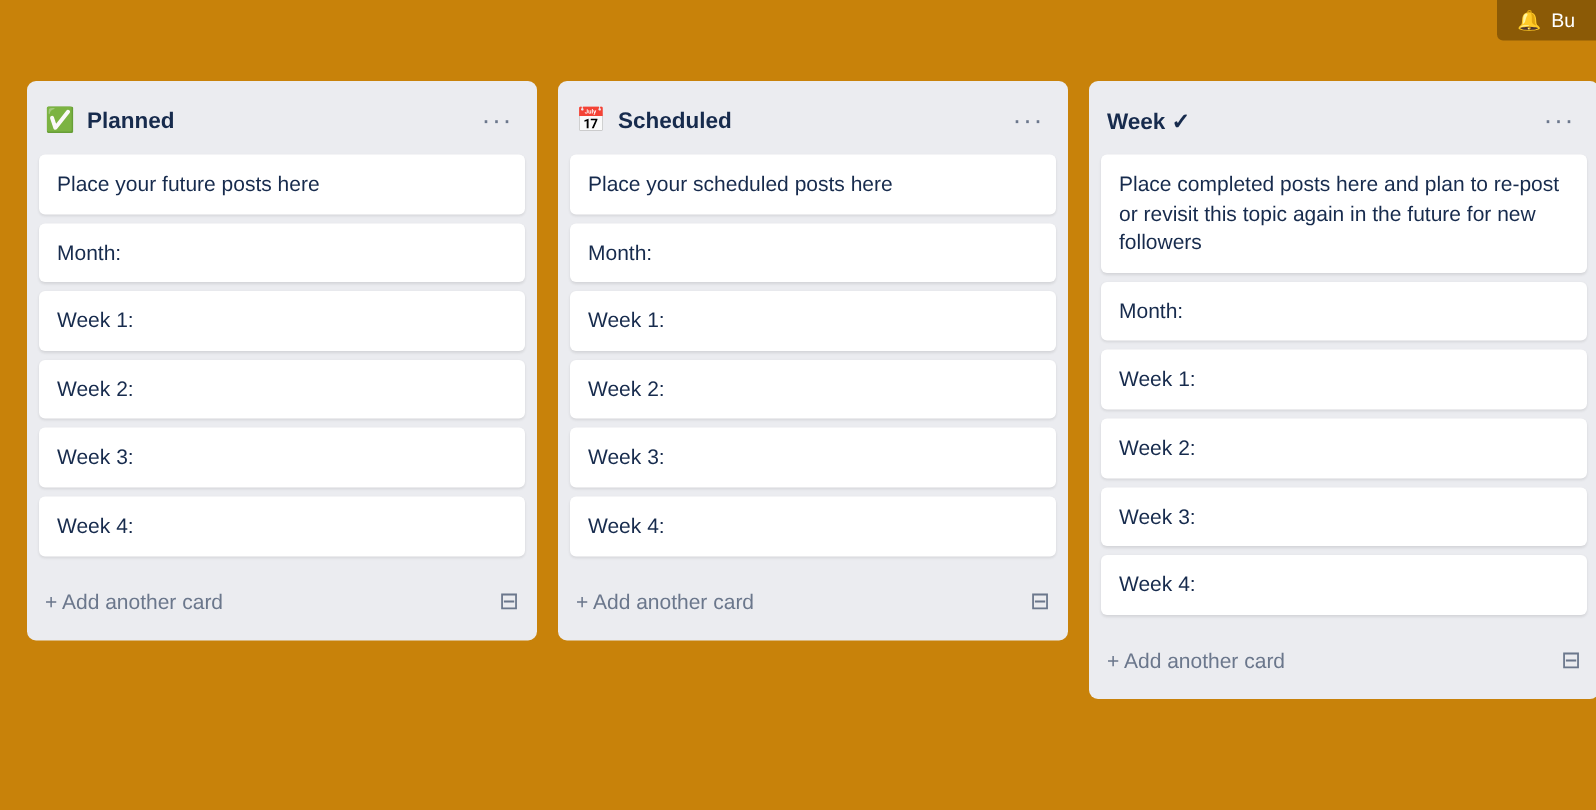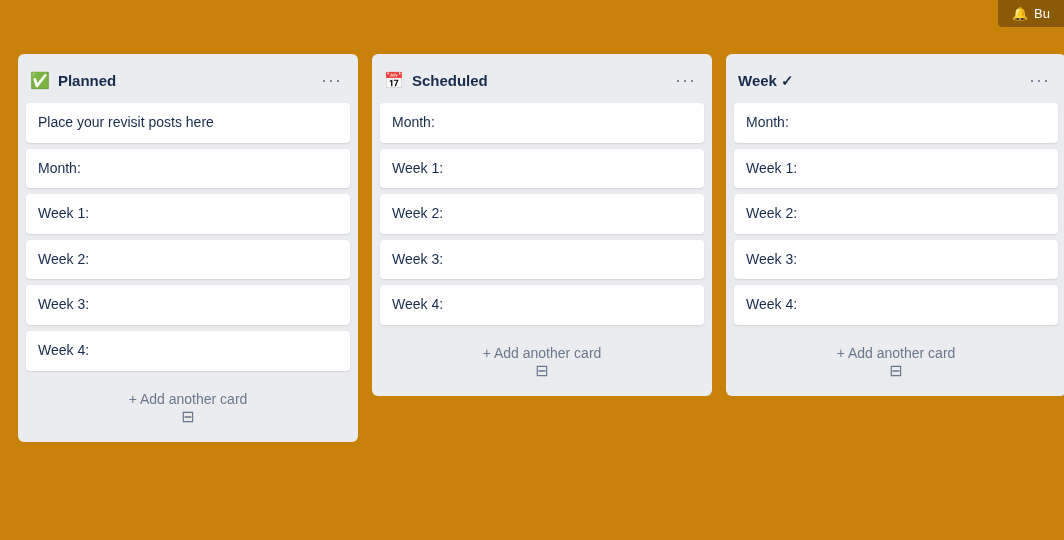--- a/index.html
+++ b/index.html
@@ -131,7 +131,7 @@
         </div>
         <span class="column-menu">···</span>
       </div>
-      <div class="card">Place your revisit posts here</div>
+      <div class="card">Place your future posts here</div>
       <div class="card">Month:</div>
       <div class="card">Week 1:</div>
       <div class="card">Week 2:</div>

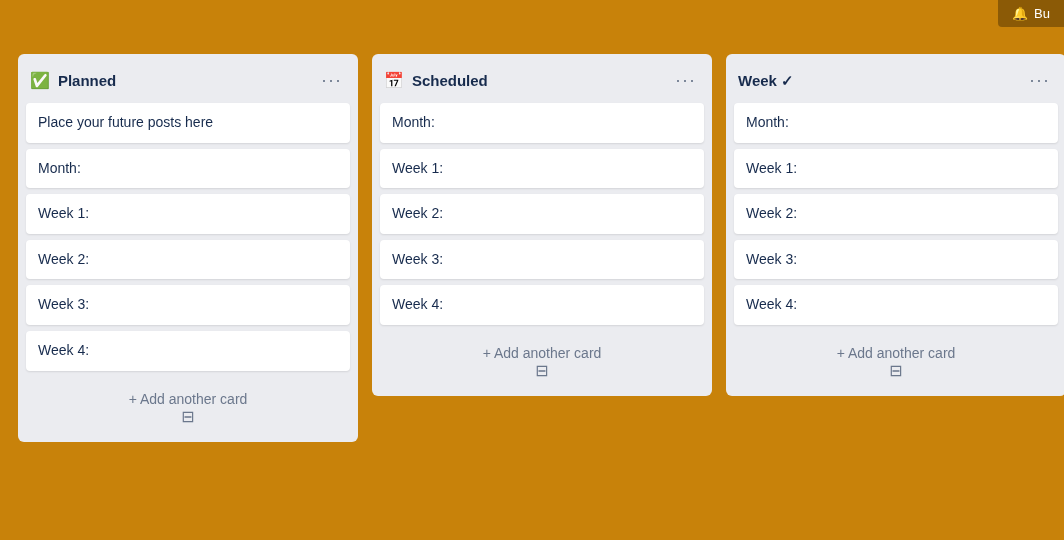--- a/index.html
+++ b/index.html
@@ -152,6 +152,7 @@
         </div>
         <span class="column-menu">···</span>
       </div>
+      <div class="card">Place your scheduled posts here</div>
       <div class="card">Month:</div>
       <div class="card">Week 1:</div>
       <div class="card">Week 2:</div>

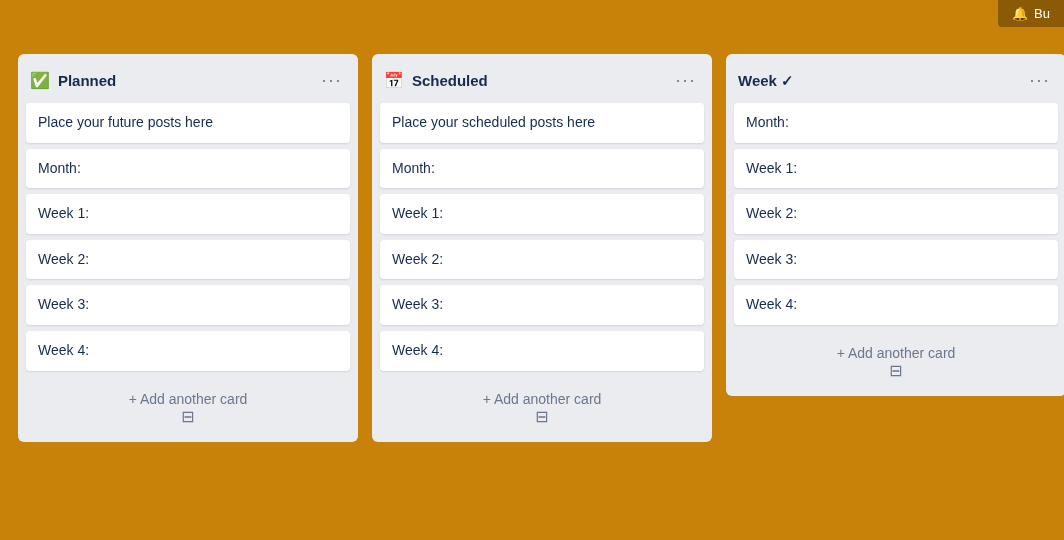--- a/index.html
+++ b/index.html
@@ -172,6 +172,7 @@
         </div>
         <span class="column-menu">···</span>
       </div>
+      <div class="card">Place completed posts here and plan to re-post or revisit this topic again in the future for new followers</div>
       <div class="card">Month:</div>
       <div class="card">Week 1:</div>
       <div class="card">Week 2:</div>

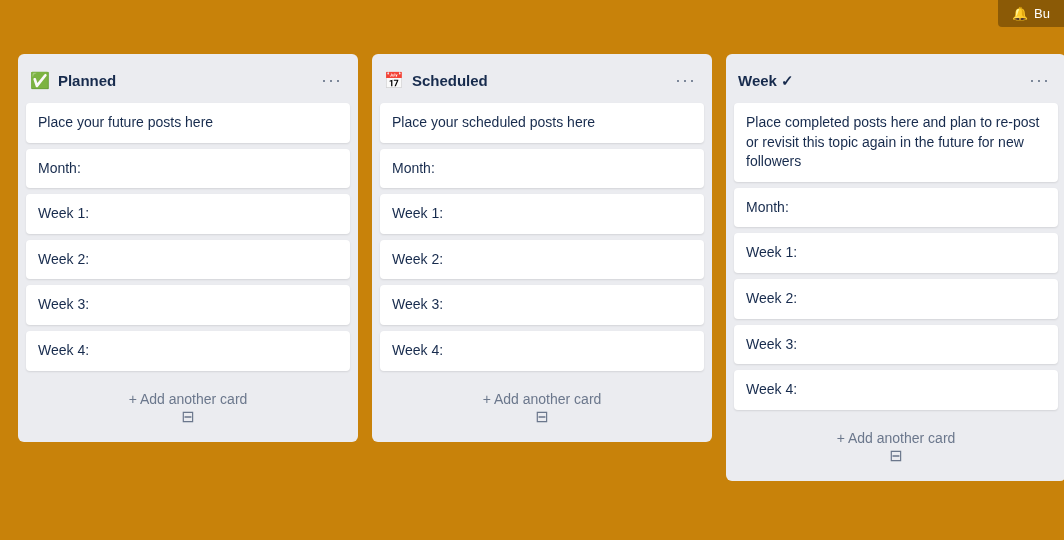--- a/index.html
+++ b/index.html
@@ -101,7 +101,6 @@
       font-size: 14px;
       cursor: pointer;
       border-radius: 4px;
-      flex-direction: column;
     }
 
     .add-card-left {

